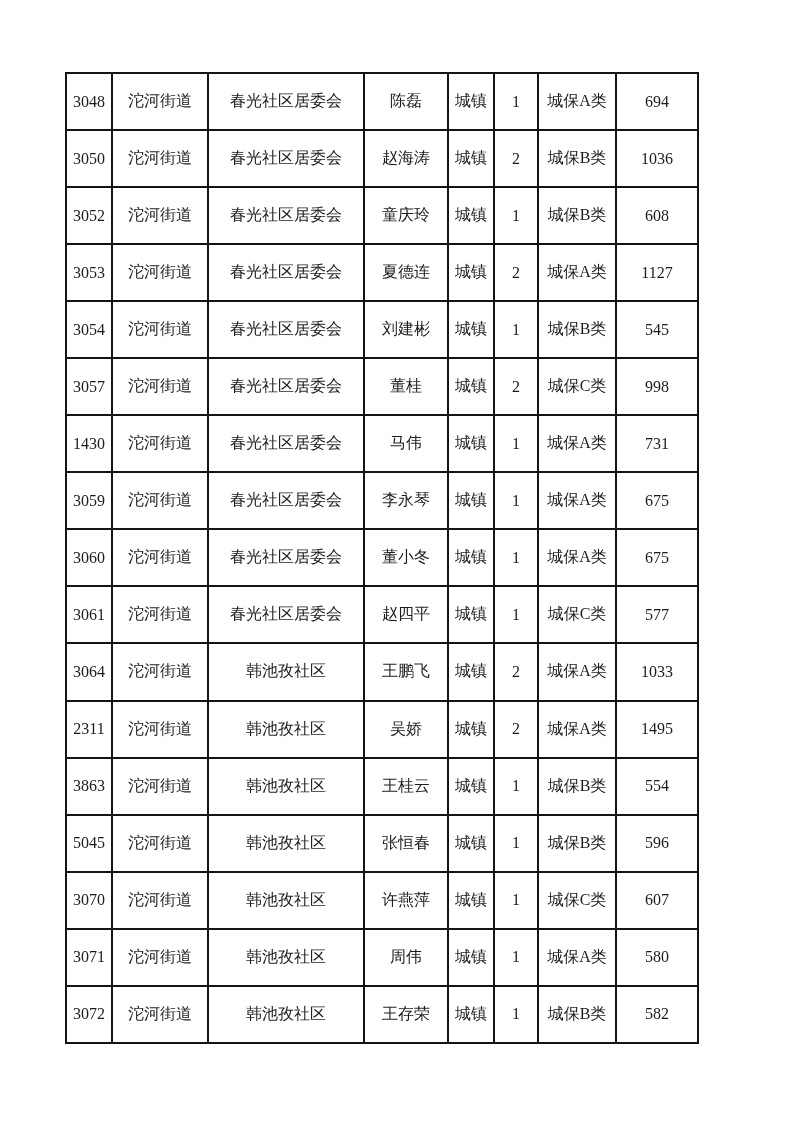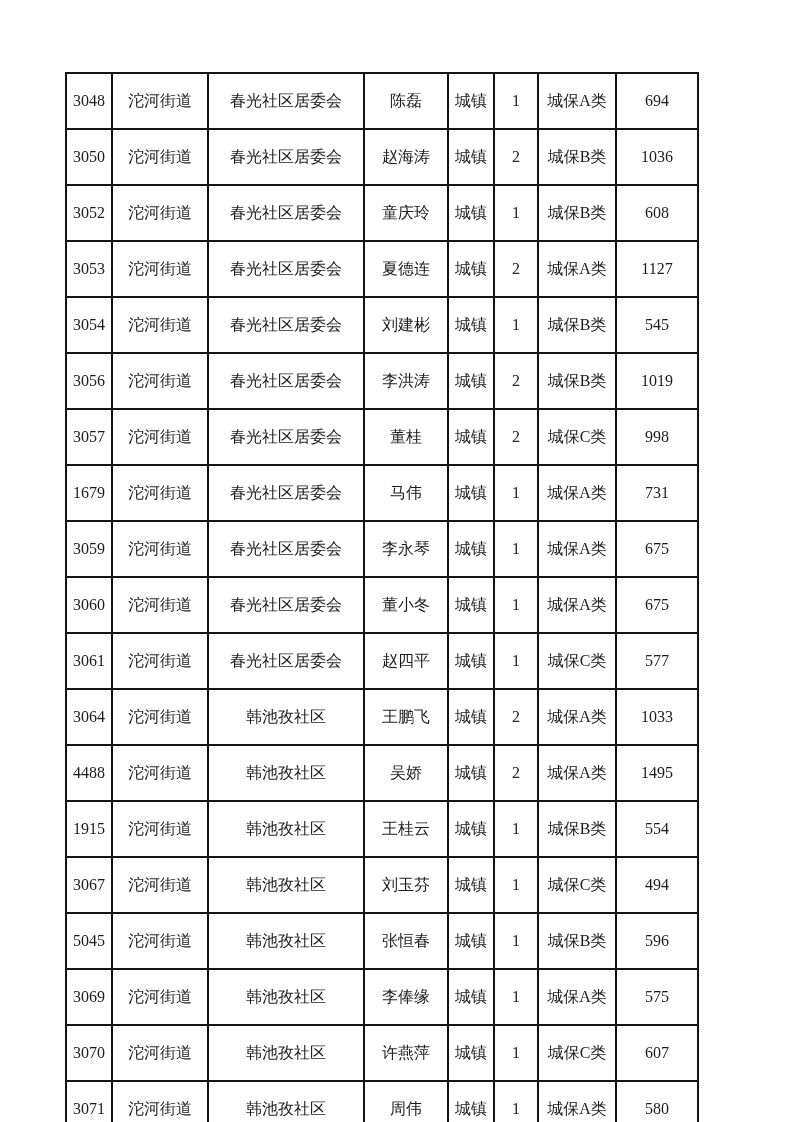--- a/index.html
+++ b/index.html
@@ -106,16 +106,6 @@
           <td>545</td>
         </tr>
         <tr>
-          <td>3056</td>
-          <td>沱河街道</td>
-          <td>春光社区居委会</td>
-          <td>李洪涛</td>
-          <td>城镇</td>
-          <td>2</td>
-          <td>城保B类</td>
-          <td>1019</td>
-        </tr>
-        <tr>
           <td>3057</td>
           <td>沱河街道</td>
           <td>春光社区居委会</td>

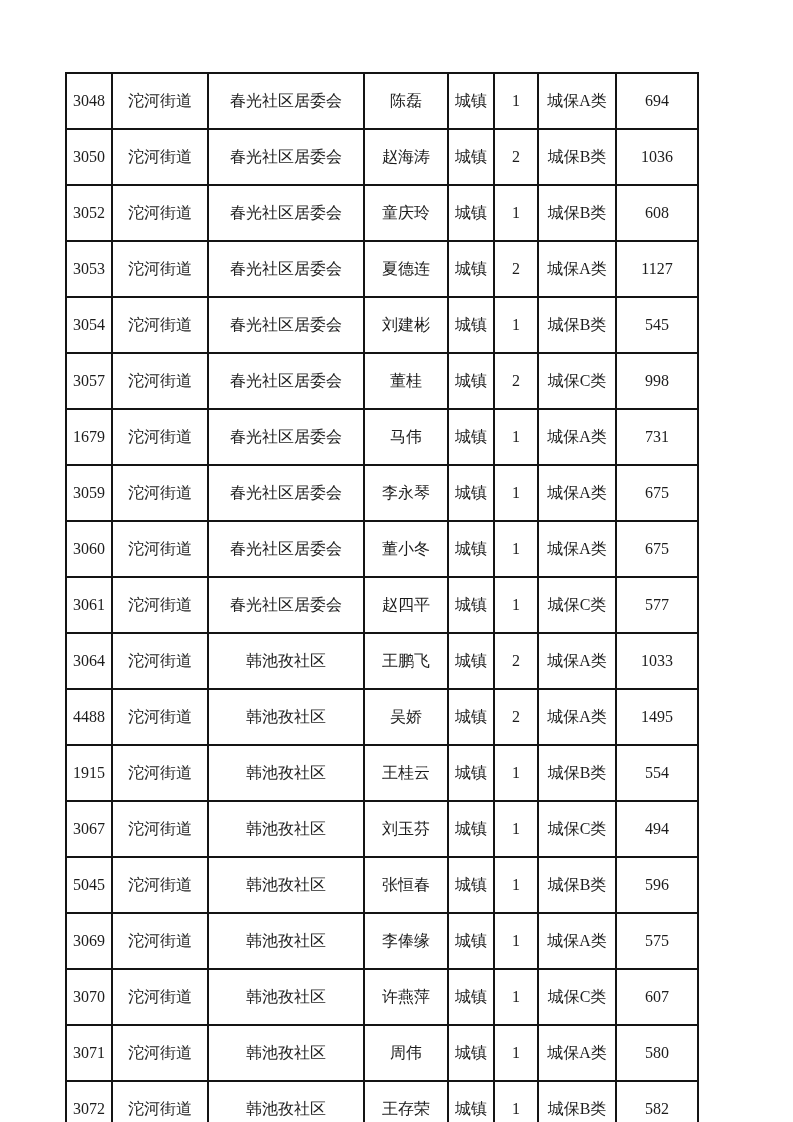--- a/index.html
+++ b/index.html
@@ -116,7 +116,7 @@
           <td>998</td>
         </tr>
         <tr>
-          <td>1679</td>
+          <td>1430</td>
           <td>沱河街道</td>
           <td>春光社区居委会</td>
           <td>马伟</td>

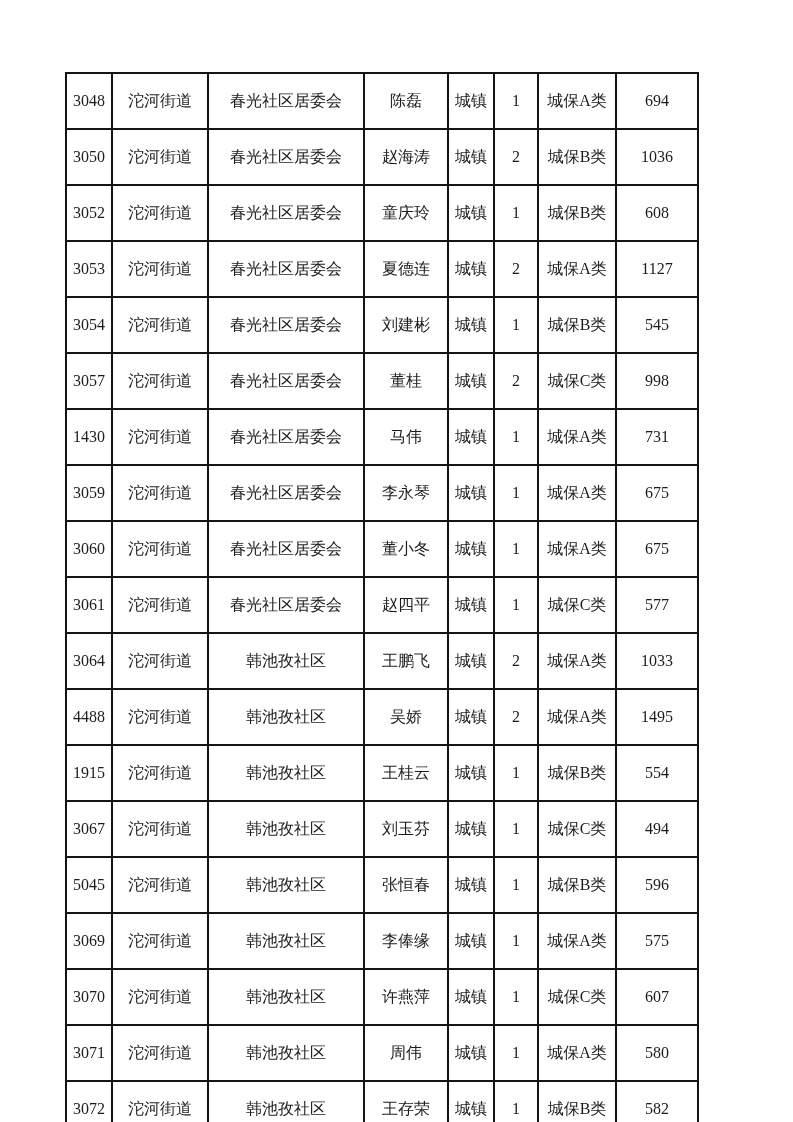--- a/index.html
+++ b/index.html
@@ -166,7 +166,7 @@
           <td>1033</td>
         </tr>
         <tr>
-          <td>4488</td>
+          <td>2311</td>
           <td>沱河街道</td>
           <td>韩池孜社区</td>
           <td>吴娇</td>

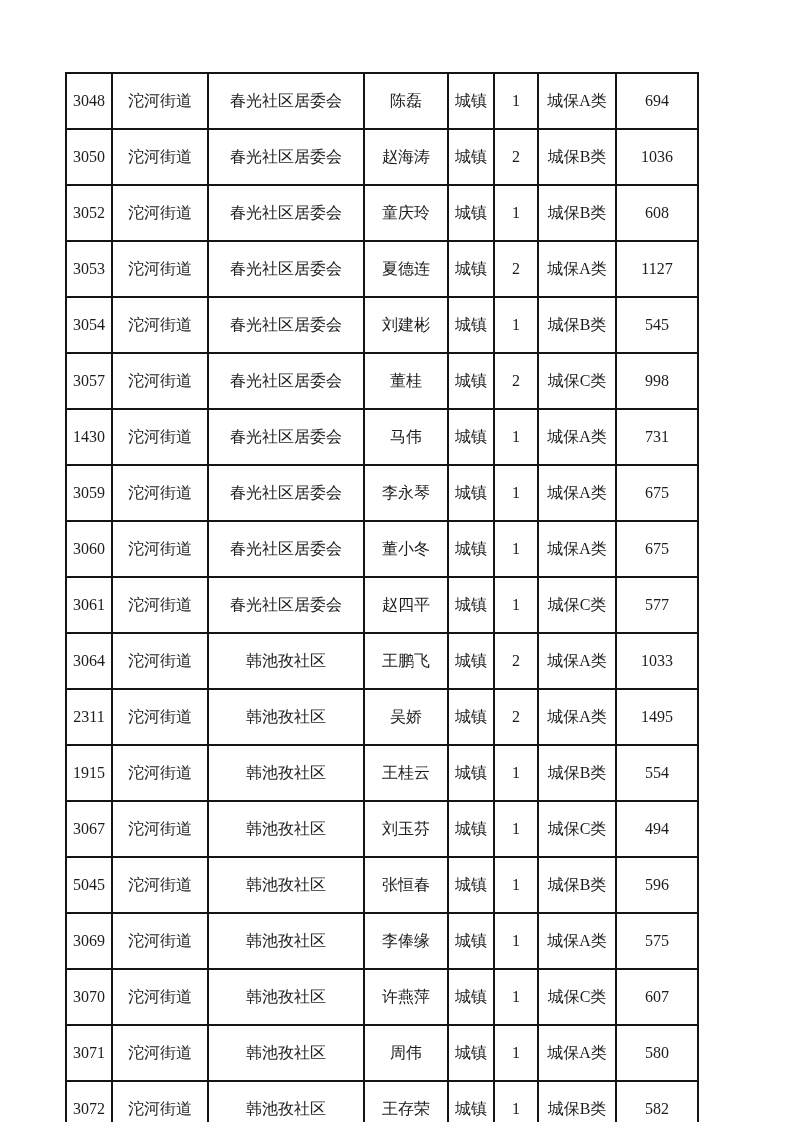--- a/index.html
+++ b/index.html
@@ -176,7 +176,7 @@
           <td>1495</td>
         </tr>
         <tr>
-          <td>1915</td>
+          <td>3863</td>
           <td>沱河街道</td>
           <td>韩池孜社区</td>
           <td>王桂云</td>

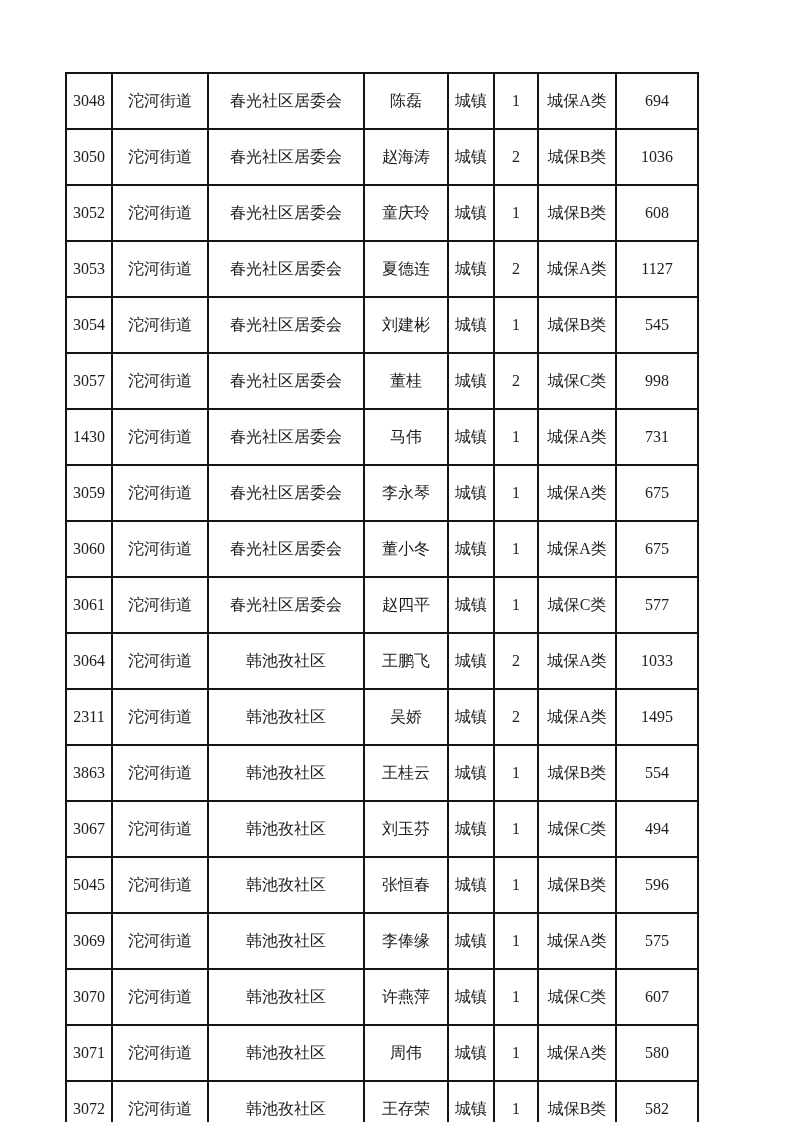--- a/index.html
+++ b/index.html
@@ -186,16 +186,6 @@
           <td>554</td>
         </tr>
         <tr>
-          <td>3067</td>
-          <td>沱河街道</td>
-          <td>韩池孜社区</td>
-          <td>刘玉芬</td>
-          <td>城镇</td>
-          <td>1</td>
-          <td>城保C类</td>
-          <td>494</td>
-        </tr>
-        <tr>
           <td>5045</td>
           <td>沱河街道</td>
           <td>韩池孜社区</td>

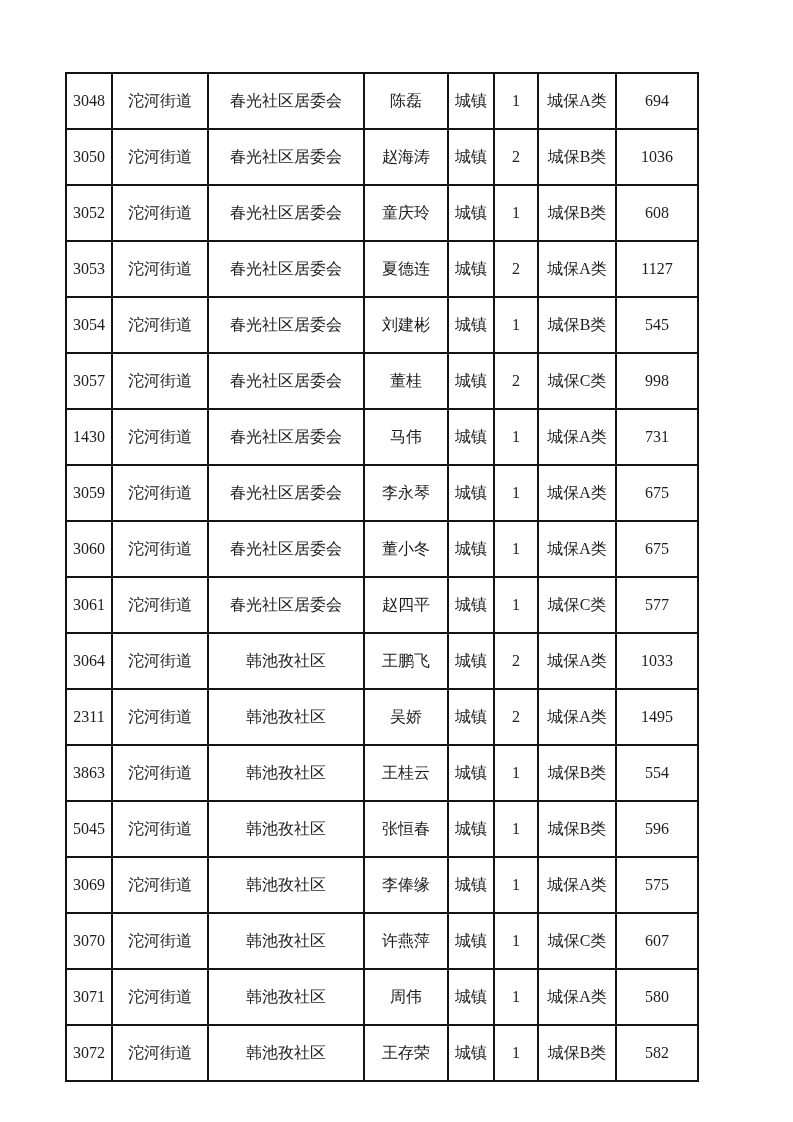--- a/index.html
+++ b/index.html
@@ -196,16 +196,6 @@
           <td>596</td>
         </tr>
         <tr>
-          <td>3069</td>
-          <td>沱河街道</td>
-          <td>韩池孜社区</td>
-          <td>李俸缘</td>
-          <td>城镇</td>
-          <td>1</td>
-          <td>城保A类</td>
-          <td>575</td>
-        </tr>
-        <tr>
           <td>3070</td>
           <td>沱河街道</td>
           <td>韩池孜社区</td>

